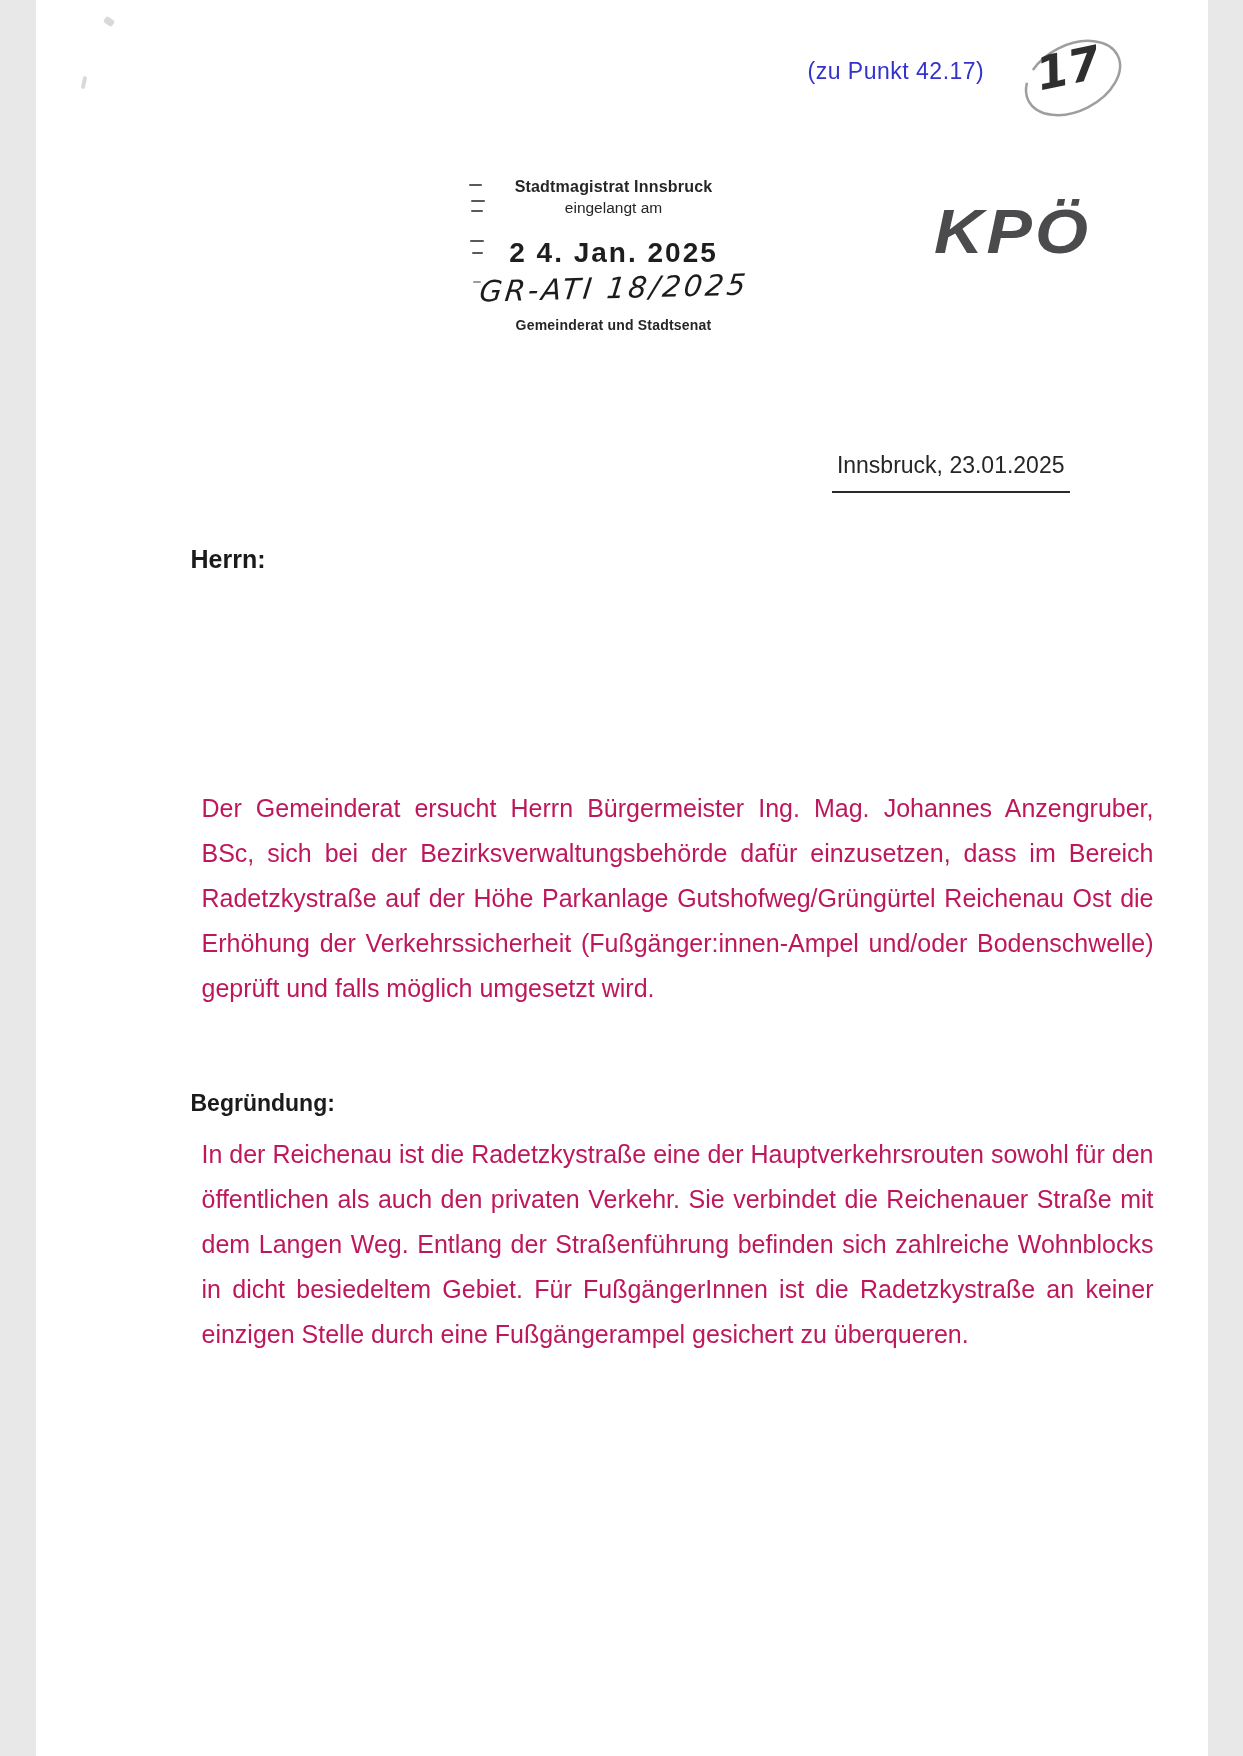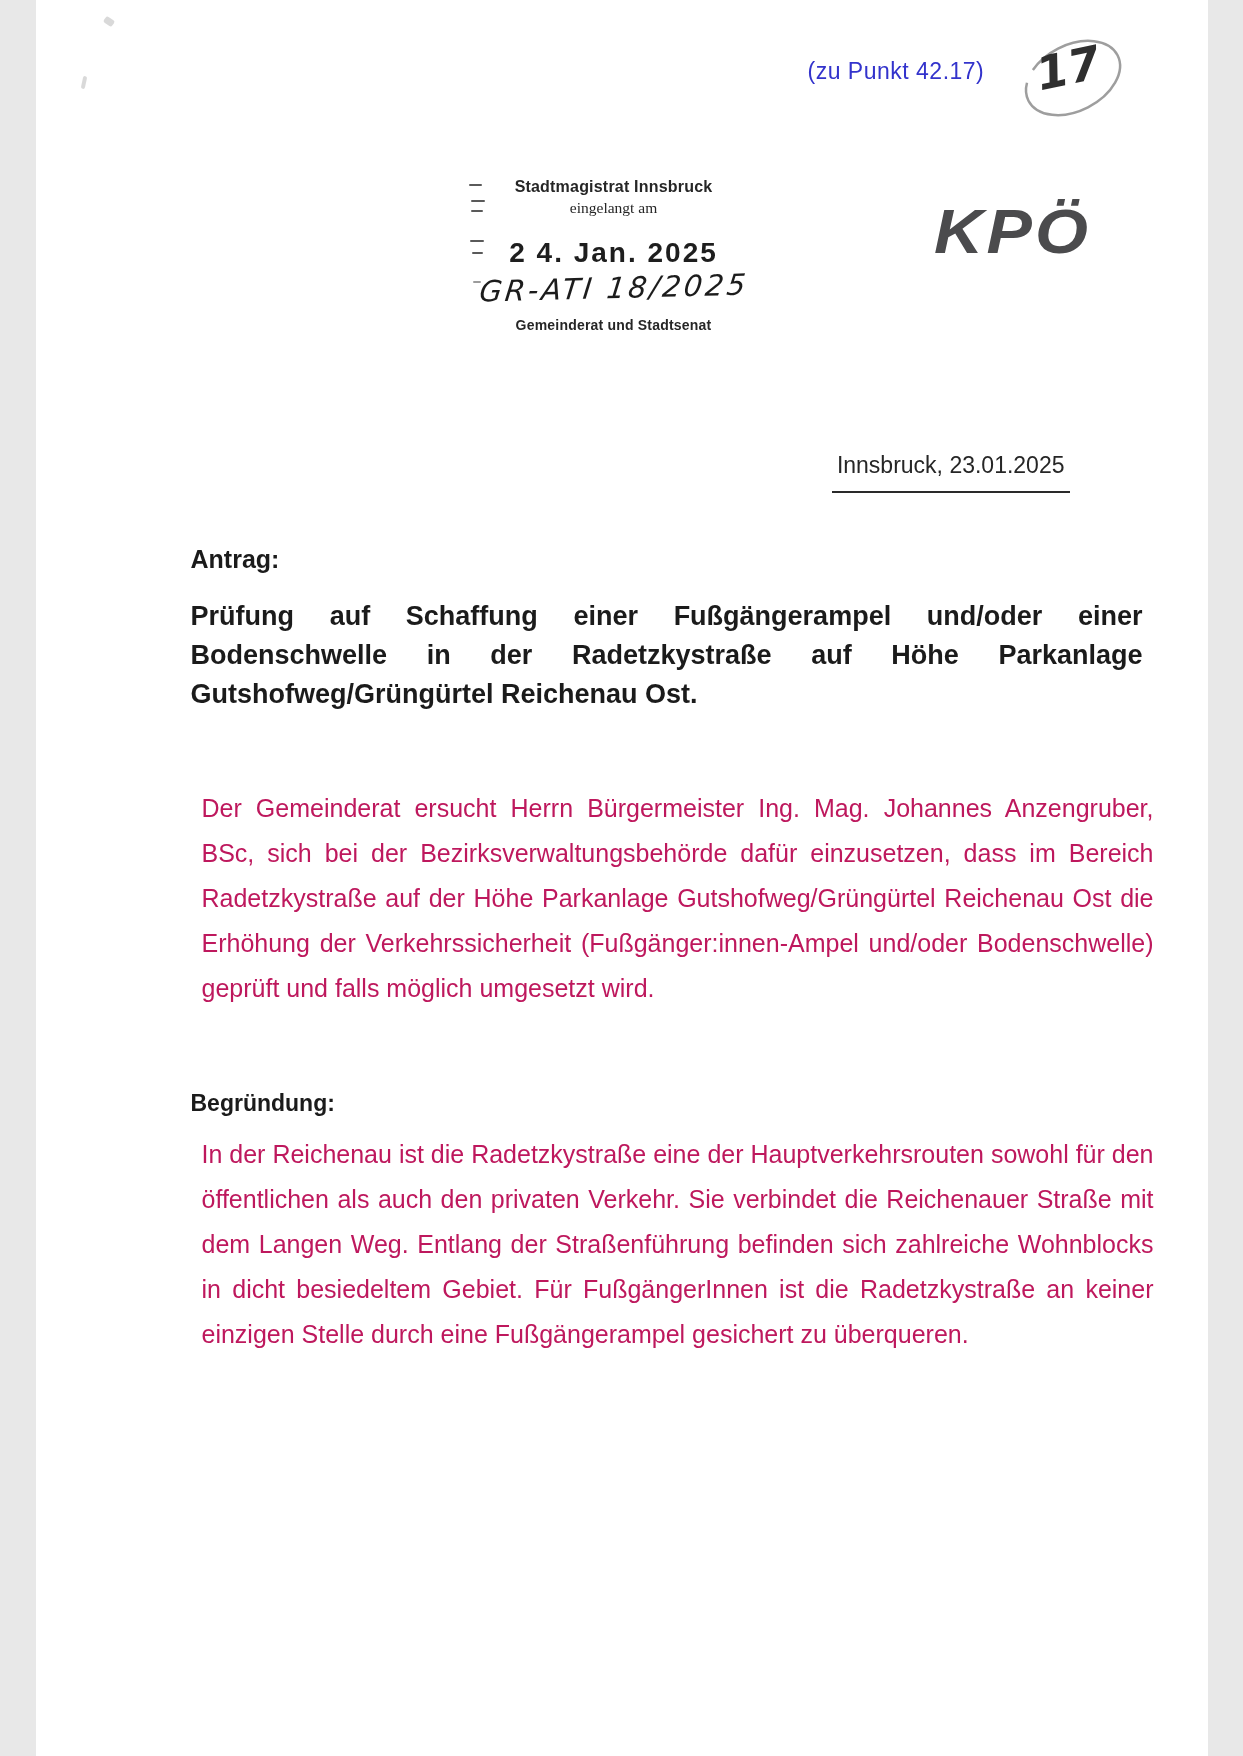--- a/index.html
+++ b/index.html
@@ -36,7 +36,7 @@
     text-align: center; color: #262626;
   }
   .stamp-office { font-size: 16px; font-weight: 600; letter-spacing: .2px; }
-  .stamp-received { font-size: 15.5px; margin-top: 3px; font-family: Liberation Serif, serif; }
+  .stamp-received { font-size: 15.5px; margin-top: 3px; }
   .stamp-date { font-size: 28px; font-weight: 600; letter-spacing: 2px; margin-top: 20px; color: #1e1e1e; }
   .stamp-file {
     font-size: 29px; font-style: italic; font-family: "DejaVu Sans", sans-serif;

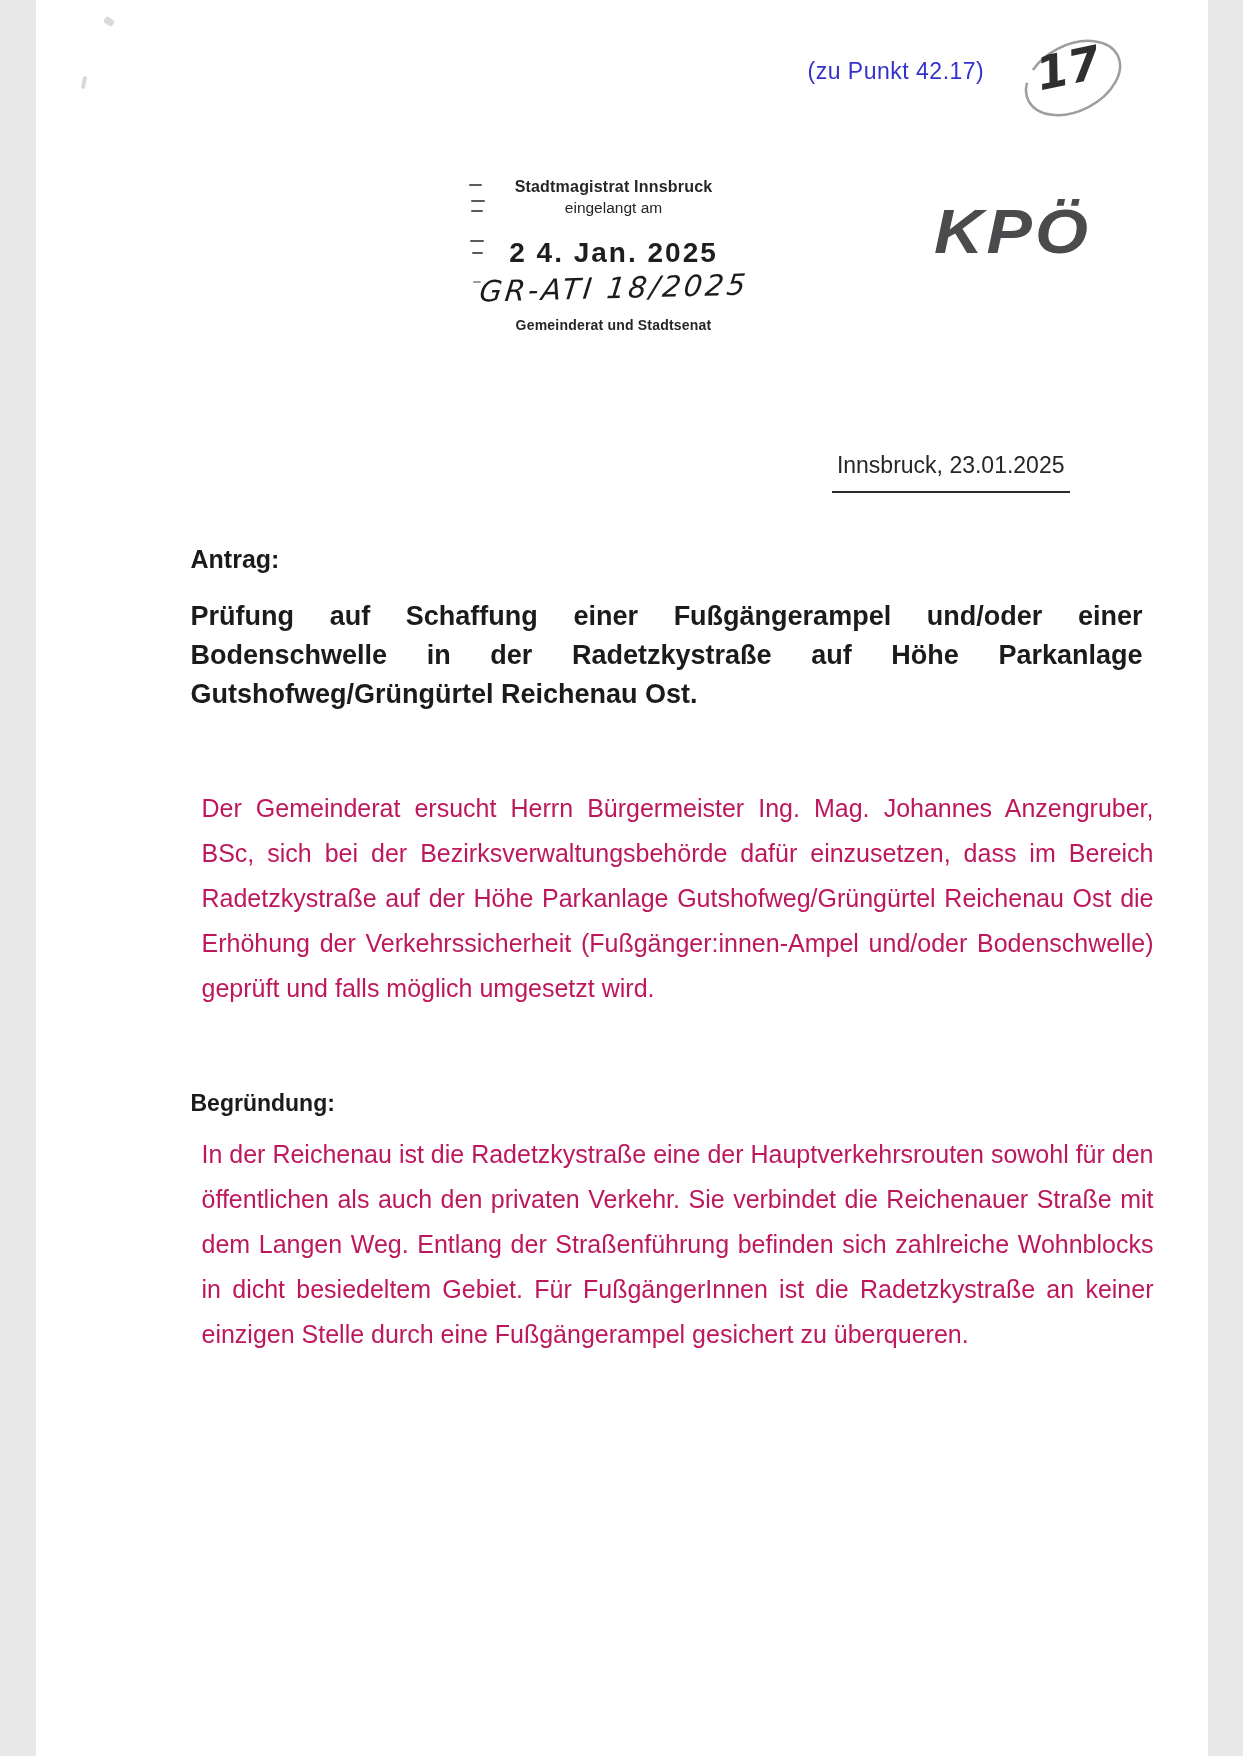--- a/index.html
+++ b/index.html
@@ -128,7 +128,7 @@
 
   <div class="dateline">Innsbruck, 23.01.2025</div>
 
-  <div class="h-antrag">Antrag:</div>
+  <div class="h-antrag">Herrn:</div>
 
   <div class="title">Prüfung auf Schaffung einer Fußgängerampel und/oder einer Bodenschwelle in der Radetzkystraße auf Höhe Parkanlage Gutshofweg/Grüngürtel Reichenau Ost.</div>
 

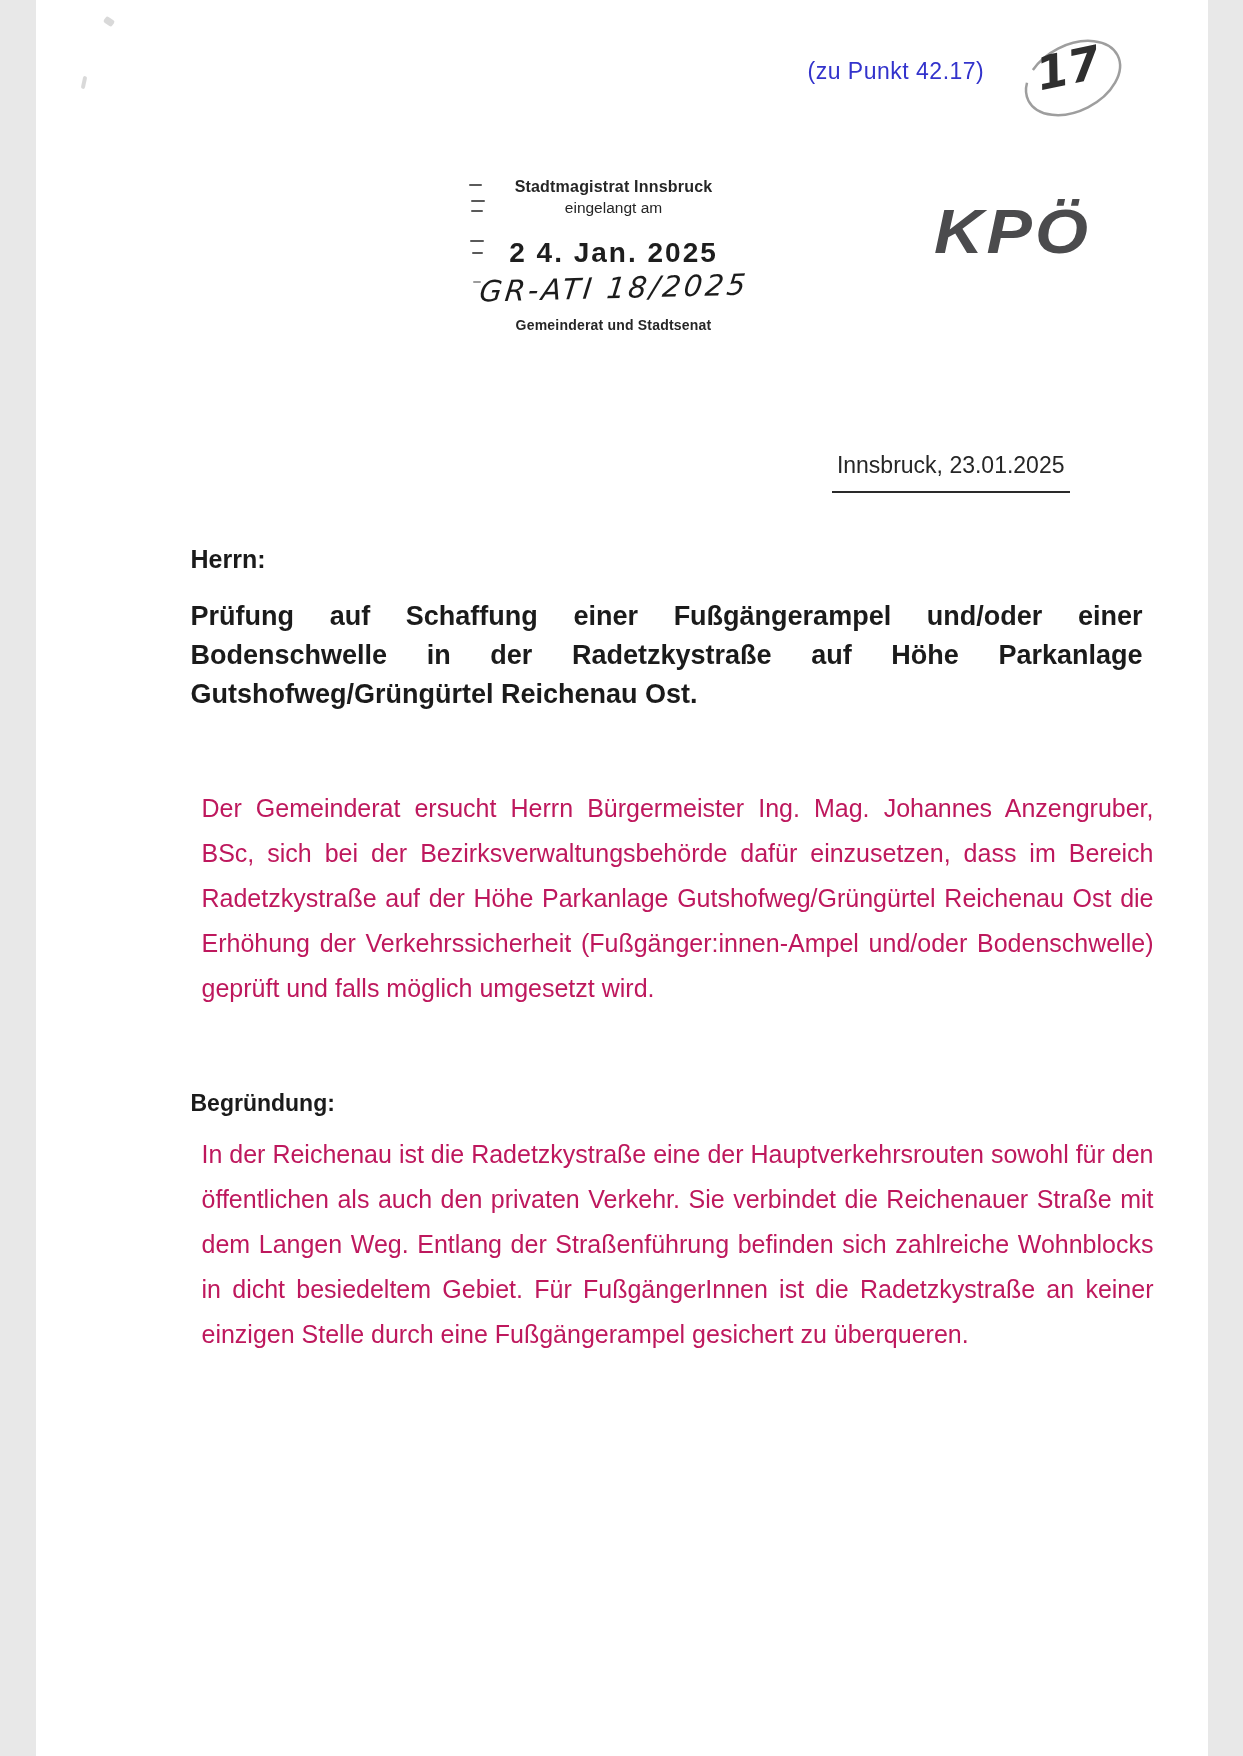--- a/index.html
+++ b/index.html
@@ -130,7 +130,6 @@
 
   <div class="h-antrag">Herrn:</div>
 
-  <div class="title">Prüfung auf Schaffung einer Fußgängerampel und/oder einer Bodenschwelle in der Radetzkystraße auf Höhe Parkanlage Gutshofweg/Grüngürtel Reichenau Ost.</div>
 
 
   <div class="para p-resolution">Der Gemeinderat ersucht Herrn Bürgermeister Ing. Mag. Johannes Anzengruber, BSc, sich bei der Bezirksverwaltungsbehörde dafür einzusetzen, dass im Bereich Radetzkystraße auf der Höhe Parkanlage Gutshofweg/Grüngürtel Reichenau Ost die Erhöhung der Verkehrssicherheit (Fußgänger:innen-Ampel und/oder Bodenschwelle) geprüft und falls möglich umgesetzt wird.</div>

